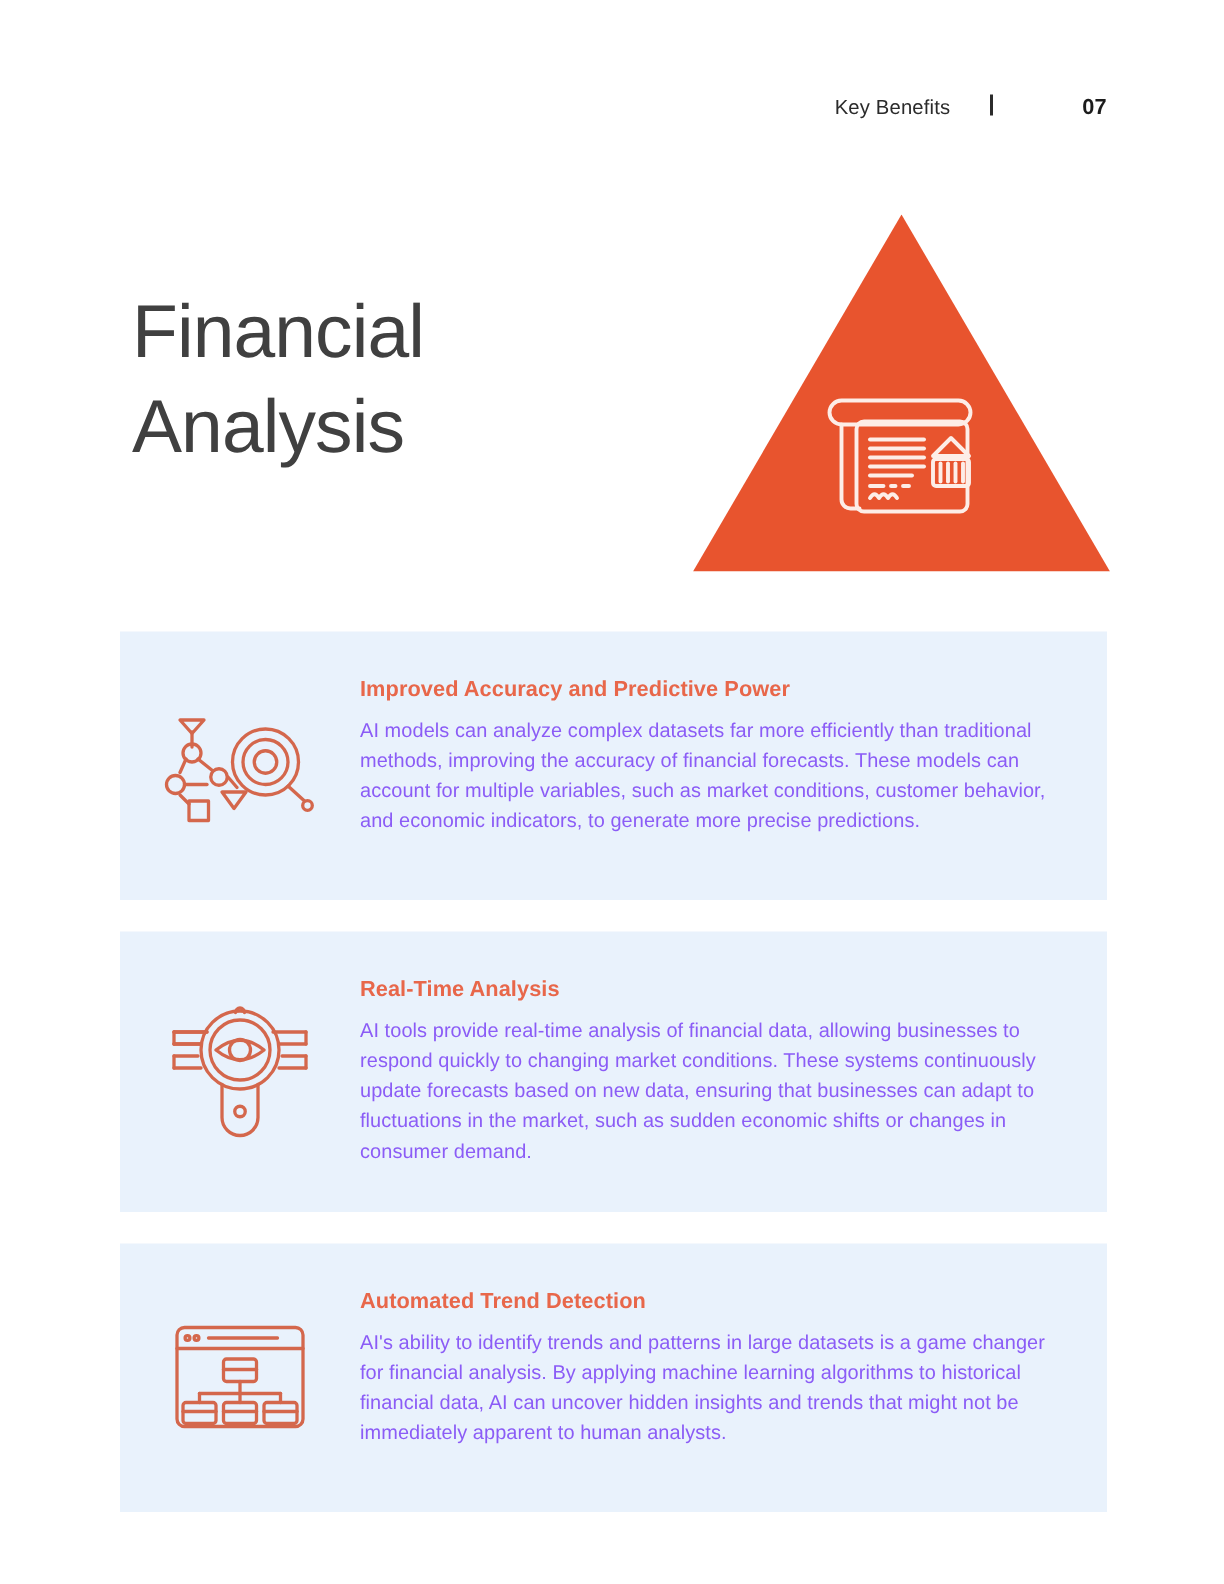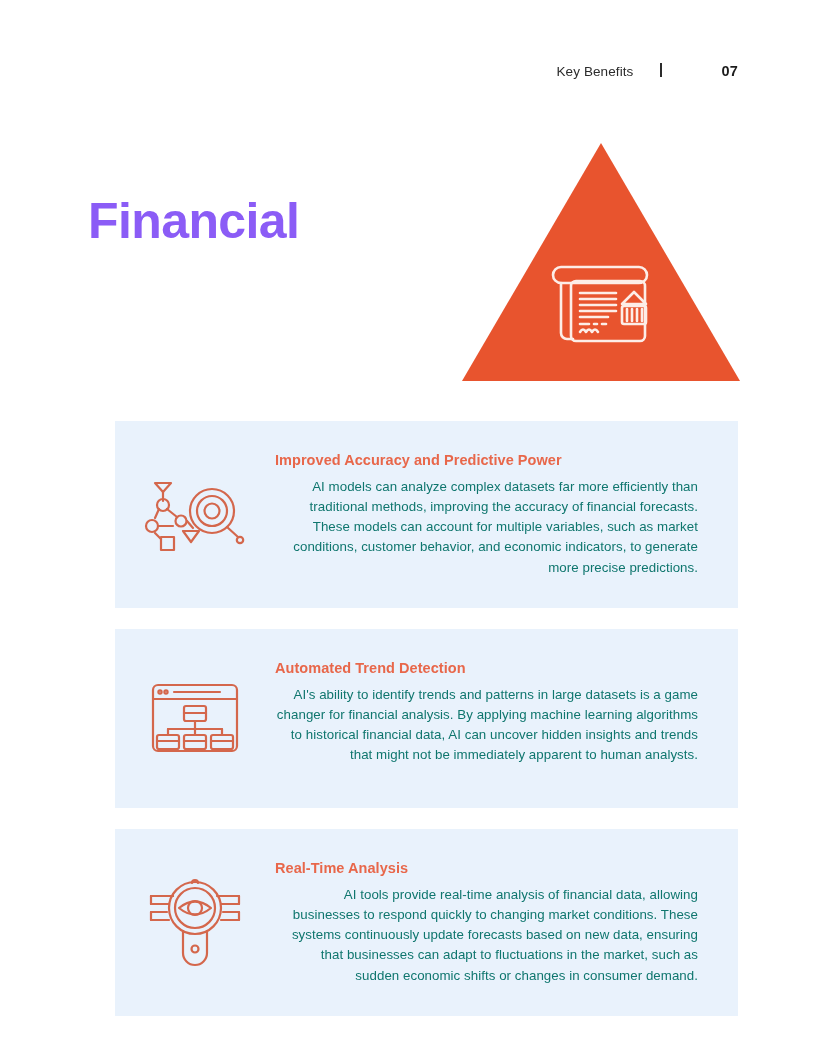--- a/index.html
+++ b/index.html
@@ -66,8 +66,8 @@
   .title-line-2,
   .title-line-3 {
     font-size: 50px;
-    font-weight: 700;
-    color: #8b5cf6;
+    font-weight: 400;
+    color: #404040;
     letter-spacing: -0.6px;
     line-height: 1.25;
     margin: 0;

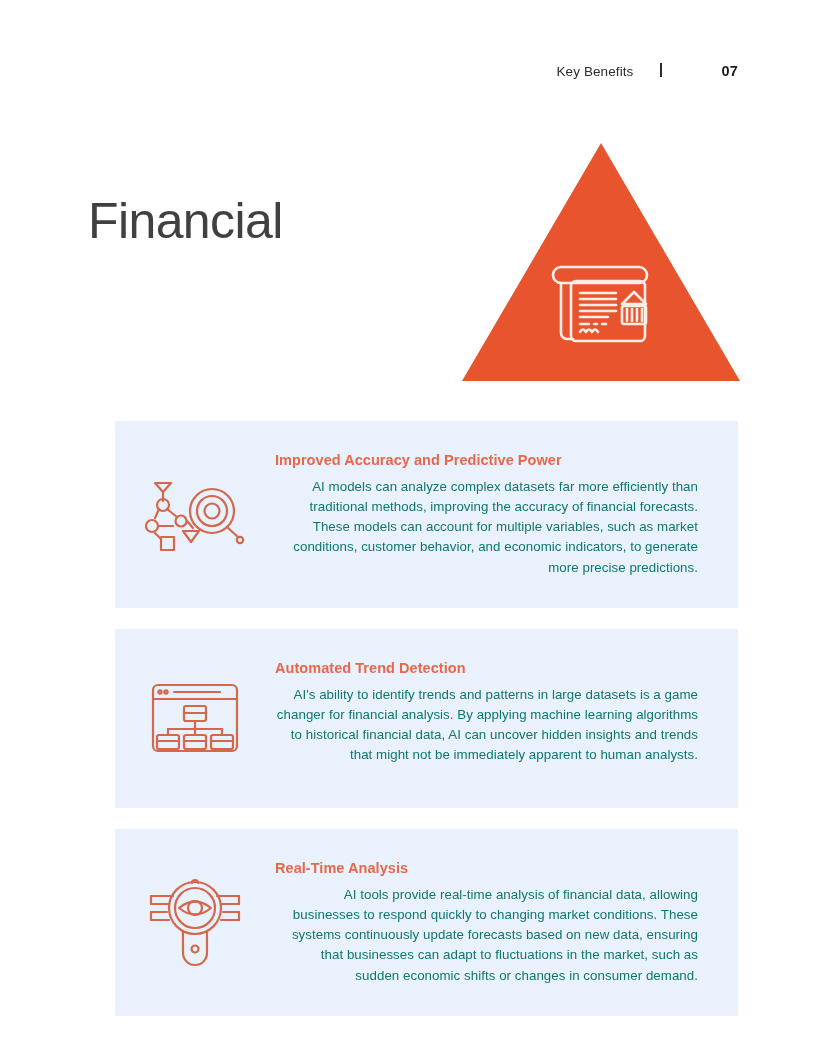--- a/index.html
+++ b/index.html
@@ -153,6 +153,7 @@
 
 <div class="title-block">
   <div class="title-line-2">Financial</div>
+  <div class="title-line-3">Analysis</div>
 </div>
 
 <div class="hero-triangle-wrap">

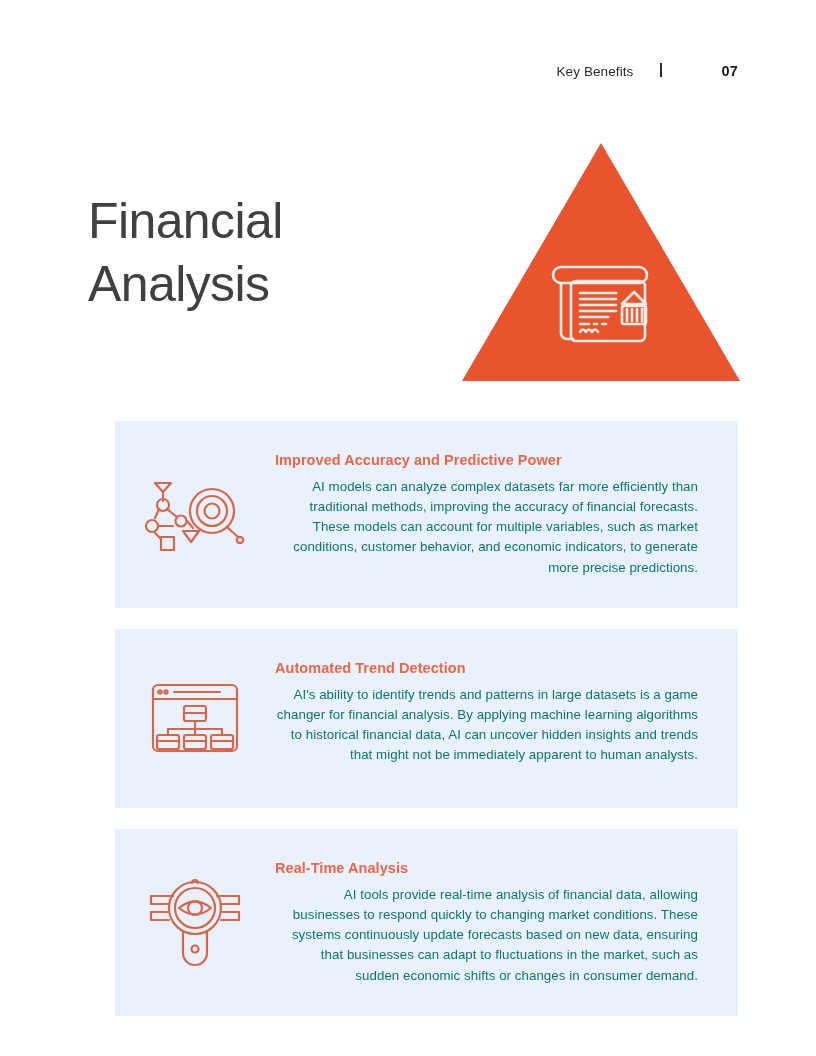--- a/index.html
+++ b/index.html
@@ -103,7 +103,6 @@
     align-items: flex-start;
     box-sizing: border-box;
     margin-bottom: 21px;
-    margin-left: 35px;
   }
   .benefit-card:last-child { margin-bottom: 0; }
 

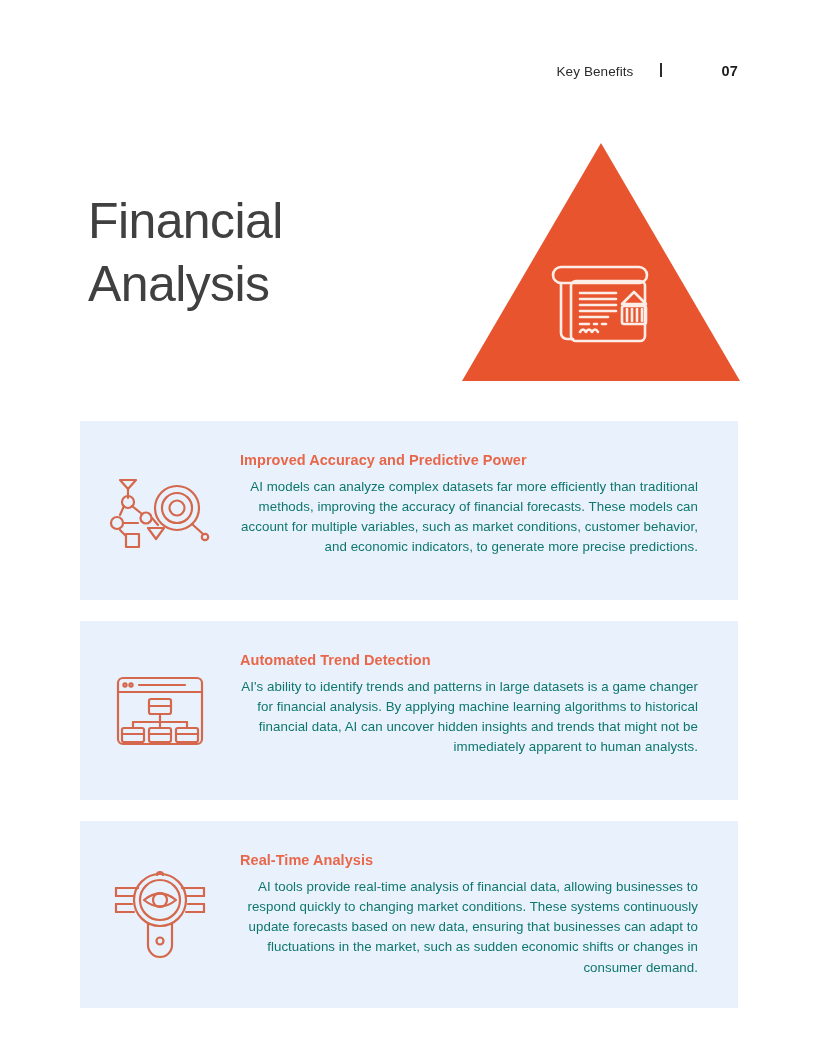--- a/index.html
+++ b/index.html
@@ -130,11 +130,10 @@
   }
   .card-body {
     font-size: 13.3px;
-    color: #0f766e;
+    color: #8b5cf6;
     line-height: 1.52;
     margin: 0;
     letter-spacing: 0.05px;
-    text-align: right;
   }
 
   .card-1 { min-height: 179px; }

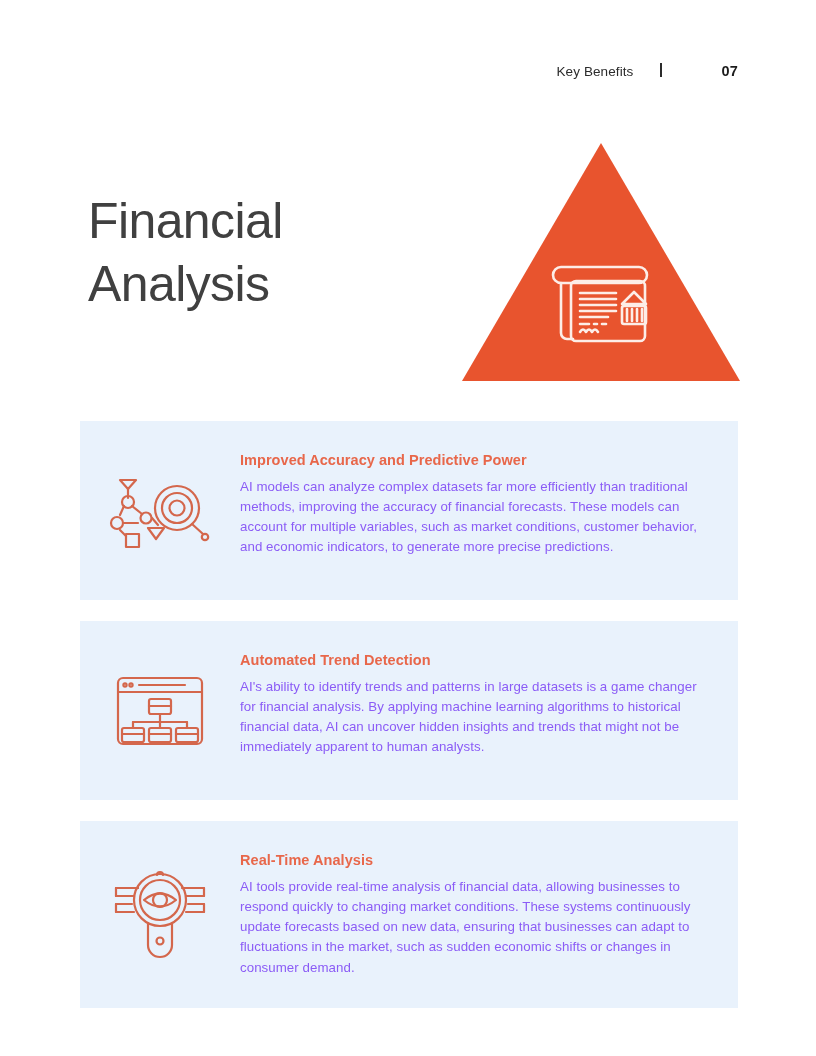--- a/index.html
+++ b/index.html
@@ -228,6 +228,37 @@
     </div>
   </div>
 
+  <div class="benefit-card card-2">
+    <div class="card-icon-col">
+      <svg width="104" height="96" viewBox="0 0 104 96">
+        <g fill="none" stroke="#D4674C" stroke-width="2.2" stroke-linecap="round" stroke-linejoin="round">
+
+          <path d="M8 22 h22 M8 30 h18 M8 38 h16 M8 46 h18"></path>
+          <path d="M8 22 v8 M8 38 v8"></path>
+          <path d="M8 30 h18 M8 22 h22"></path>
+
+          <path d="M74 22 h22 M78 30 h18 M80 38 h16 M78 46 h18"></path>
+          <path d="M96 22 v8 M96 38 v8"></path>
+
+          <circle cx="52" cy="34" r="26"></circle>
+          <circle cx="52" cy="34" r="20"></circle>
+
+          <path d="M36 34 q16 -13 32 0 q-16 13 -32 0 z"></path>
+          <circle cx="52" cy="34" r="7"></circle>
+
+          <path d="M49 9 a3 3 0 0 1 6 0"></path>
+
+          <path d="M40 57 v22 a12 12 0 0 0 24 0 v-22"></path>
+          <circle cx="52" cy="75" r="3.5"></circle>
+        </g>
+      </svg>
+    </div>
+    <div class="card-text-col">
+      <h3 class="card-heading">Real-Time Analysis</h3>
+      <p class="card-body">AI tools provide real-time analysis of financial data, allowing businesses to respond quickly to changing market conditions. These systems continuously update forecasts based on new data, ensuring that businesses can adapt to fluctuations in the market, such as sudden economic shifts or changes in consumer demand.</p>
+    </div>
+  </div>
+
   <div class="benefit-card card-3">
     <div class="card-icon-col">
       <svg width="94" height="78" viewBox="0 0 94 78">
@@ -264,37 +295,6 @@
     </div>
   </div>
 
-  <div class="benefit-card card-2">
-    <div class="card-icon-col">
-      <svg width="104" height="96" viewBox="0 0 104 96">
-        <g fill="none" stroke="#D4674C" stroke-width="2.2" stroke-linecap="round" stroke-linejoin="round">
-
-          <path d="M8 22 h22 M8 30 h18 M8 38 h16 M8 46 h18"></path>
-          <path d="M8 22 v8 M8 38 v8"></path>
-          <path d="M8 30 h18 M8 22 h22"></path>
-
-          <path d="M74 22 h22 M78 30 h18 M80 38 h16 M78 46 h18"></path>
-          <path d="M96 22 v8 M96 38 v8"></path>
-
-          <circle cx="52" cy="34" r="26"></circle>
-          <circle cx="52" cy="34" r="20"></circle>
-
-          <path d="M36 34 q16 -13 32 0 q-16 13 -32 0 z"></path>
-          <circle cx="52" cy="34" r="7"></circle>
-
-          <path d="M49 9 a3 3 0 0 1 6 0"></path>
-
-          <path d="M40 57 v22 a12 12 0 0 0 24 0 v-22"></path>
-          <circle cx="52" cy="75" r="3.5"></circle>
-        </g>
-      </svg>
-    </div>
-    <div class="card-text-col">
-      <h3 class="card-heading">Real-Time Analysis</h3>
-      <p class="card-body">AI tools provide real-time analysis of financial data, allowing businesses to respond quickly to changing market conditions. These systems continuously update forecasts based on new data, ensuring that businesses can adapt to fluctuations in the market, such as sudden economic shifts or changes in consumer demand.</p>
-    </div>
-  </div>
-
 </div>
 
 </body></html>

